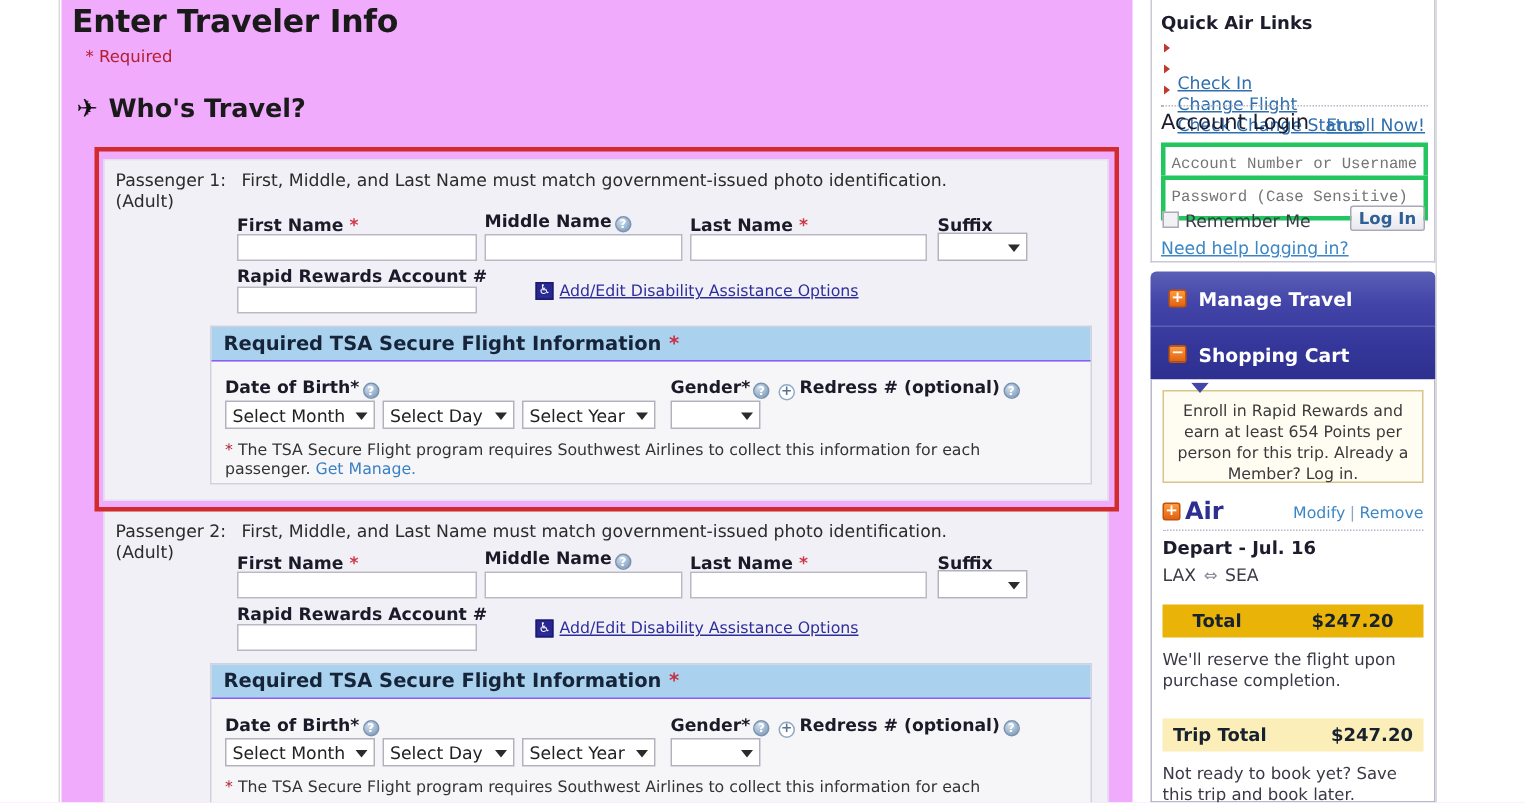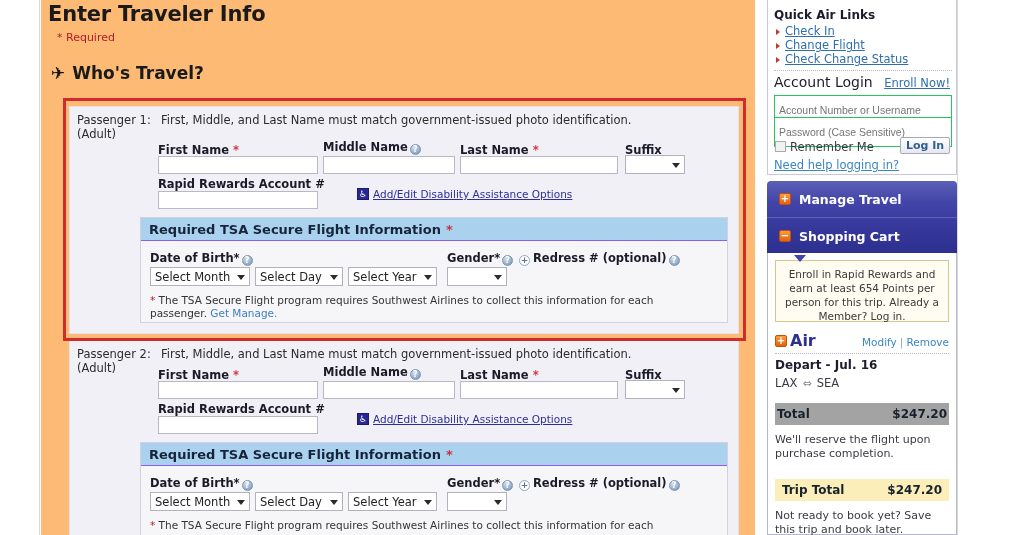--- a/index.html
+++ b/index.html
@@ -29,7 +29,7 @@
     position: absolute;
     left: 41px; top: 0;
     width: 714px; height: 535px;
-    background: #fdba74;
+    background: #f0abfc;
   }
 
   #page-title {

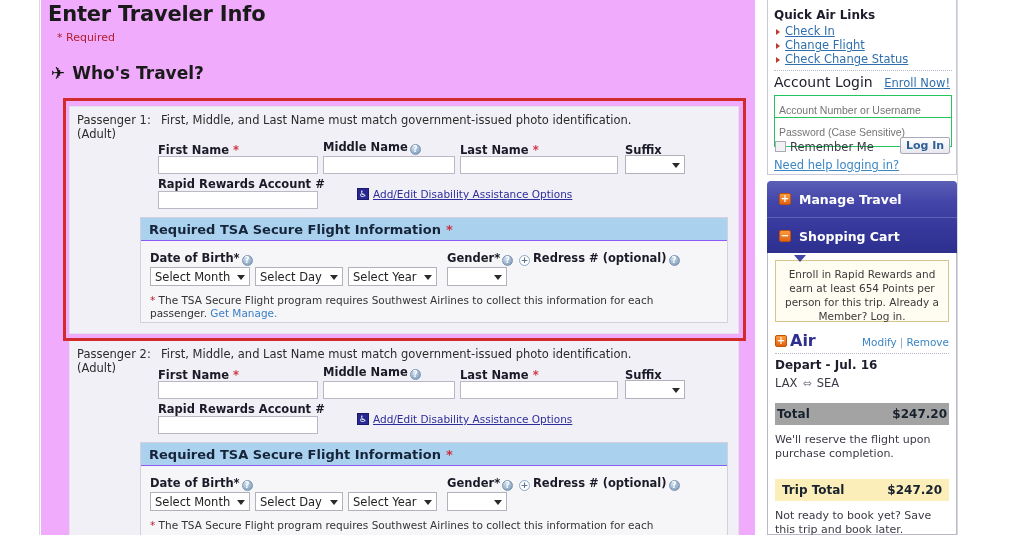--- a/index.html
+++ b/index.html
@@ -204,6 +204,7 @@
   .sb-link {
     position: absolute; font-size: 11.5px; color: #2f6fae;
     white-space: nowrap;
+    margin-top: 24px;
   }
   .sb-bullet {
     position:absolute; width:0;height:0;

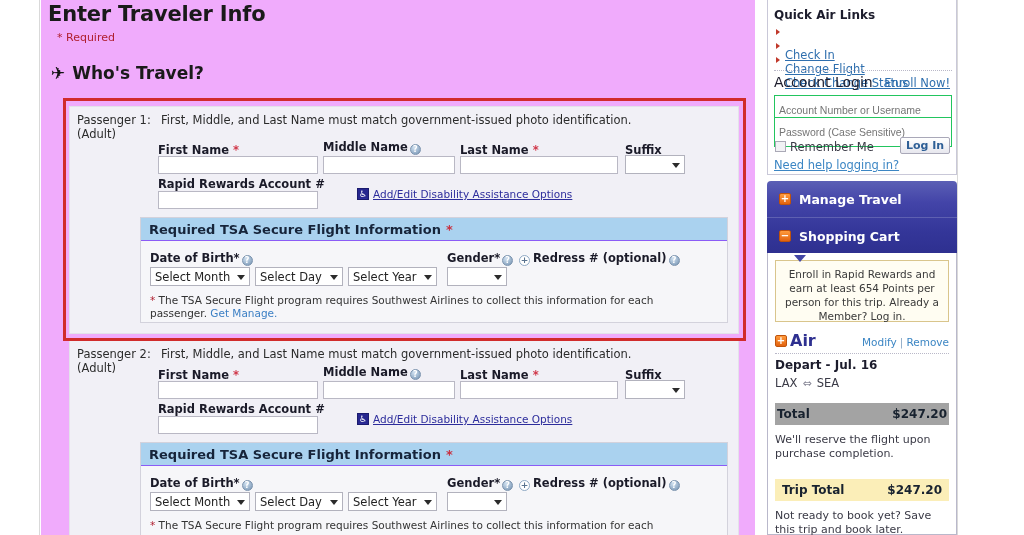--- a/index.html
+++ b/index.html
@@ -227,10 +227,10 @@
   }
   .sb-input {
     position:absolute; left:6px; width:178px; height:30px;
-    border:1px solid #22c55e; background:#fff;
+    border:3px solid #22c55e; background:#fff;
     font-size:10.5px; color:#7d7d88;
     padding:0 4px;
-    font-family:Liberation Sans, sans-serif;
+    font-family:Liberation Mono, monospace;
   }
   #remember-check {
     position:absolute; left:7px; top:141px;

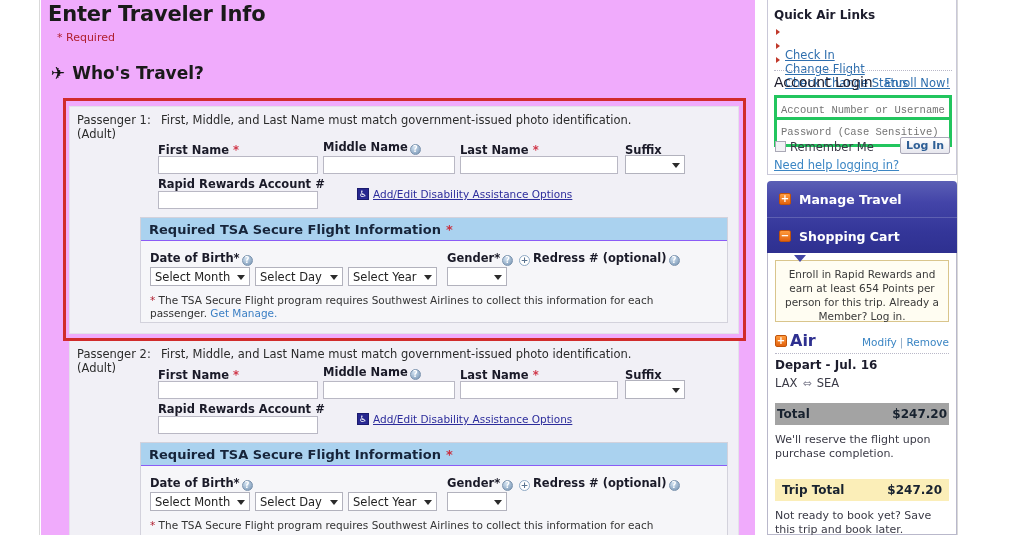--- a/index.html
+++ b/index.html
@@ -326,9 +326,9 @@
   #total-row {
     position:absolute; left:7px; top:150px;
     width:174px; height:22px;
-    background:#a3a3a3;
+    background:#eab308;
     display:flex; align-items:center; justify-content:space-between;
-    padding:0 2px;
+    padding:0 20px;
     font-size:12px; font-weight:bold; color:#18222f;
   }
   #reserve-note {

